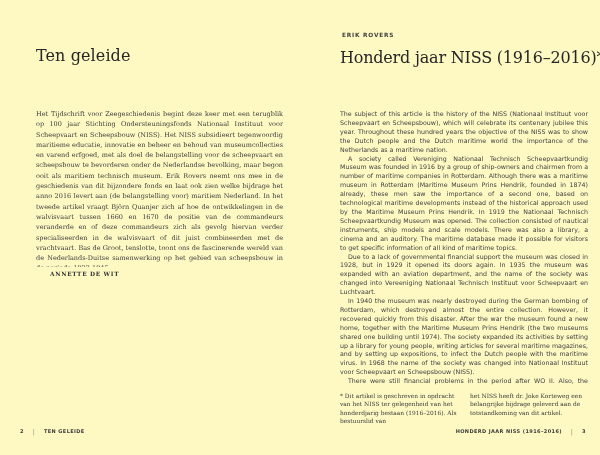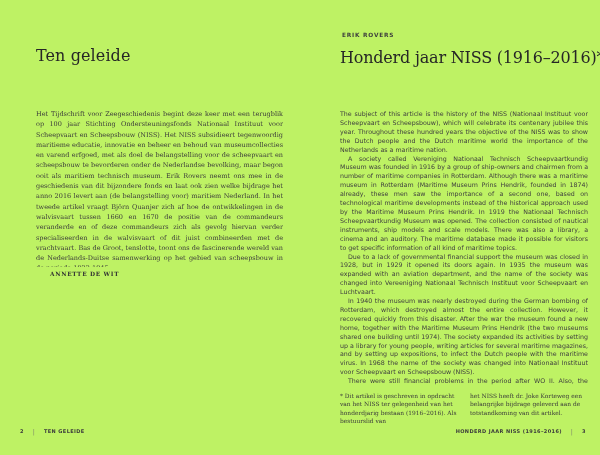--- a/index.html
+++ b/index.html
@@ -12,7 +12,7 @@
     position: relative;
     -webkit-font-smoothing: antialiased;
   }
-  .spread { position: absolute; inset: 0; background: #bef264; }
+  .spread { position: absolute; inset: 0; background: #fef9c3; }
 
   
   .page-left { position: absolute; left: 36px; top: 0; width: 247px; height: 455px; }

